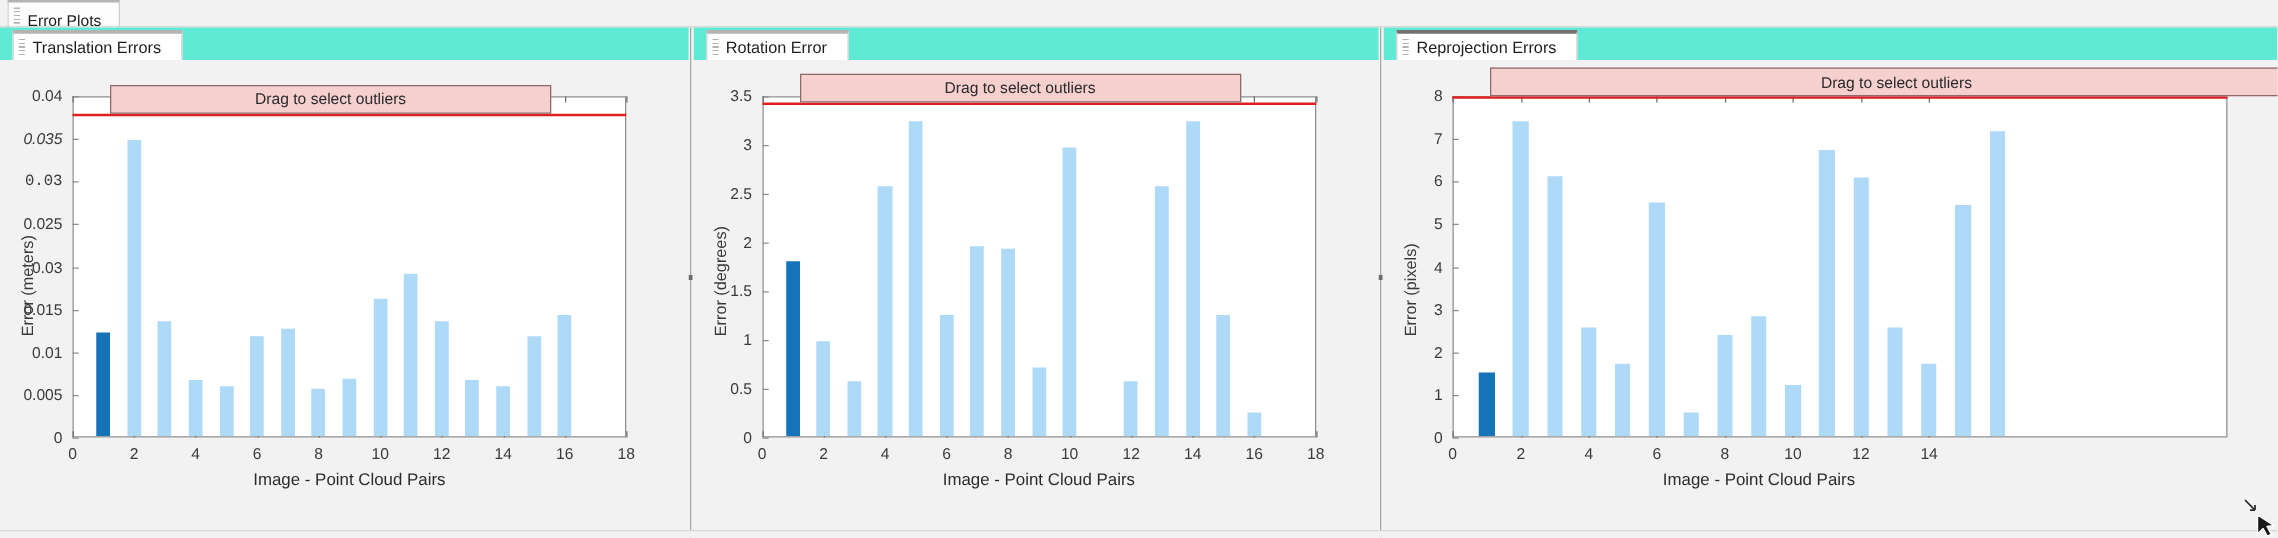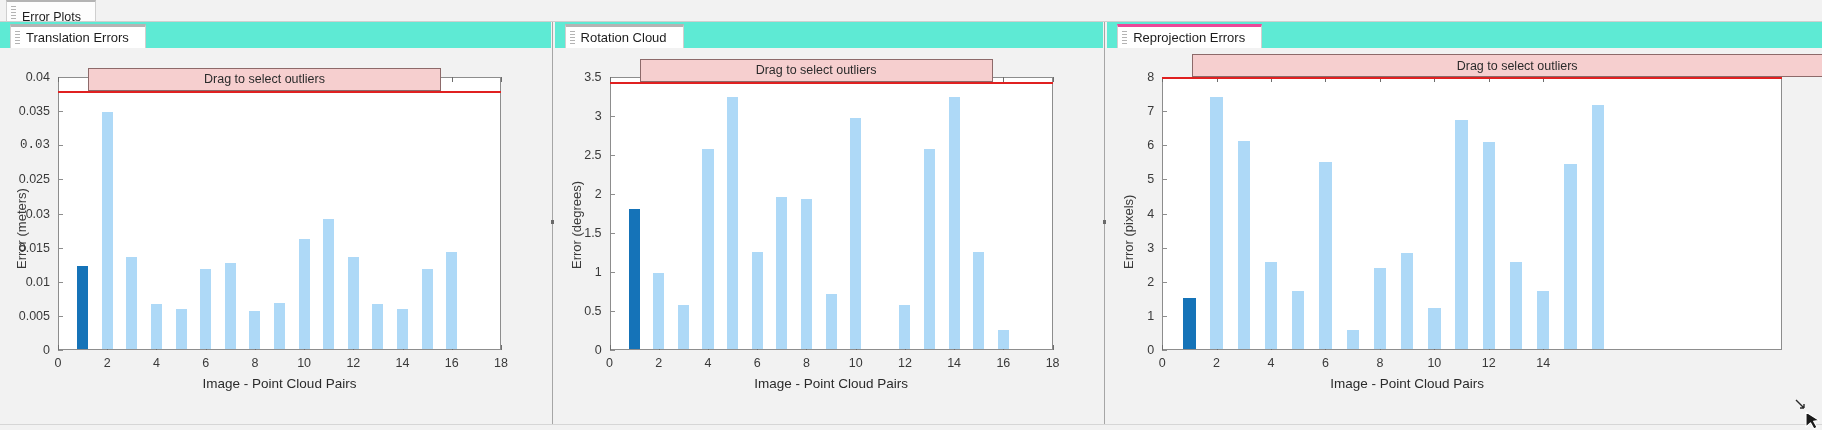--- a/index.html
+++ b/index.html
@@ -212,7 +212,7 @@
       <div class="panel-tabstrip">
         <div class="panel-tab">
           <span class="grip"></span>
-          <span class="lbl">Rotation Cloud</span>
+          <span class="lbl">Rotation Error</span>
         </div>
       </div>
       <div class="plot" id="plot1" style="left: 0px; top: 0px; width: 100%; height: 408px;">

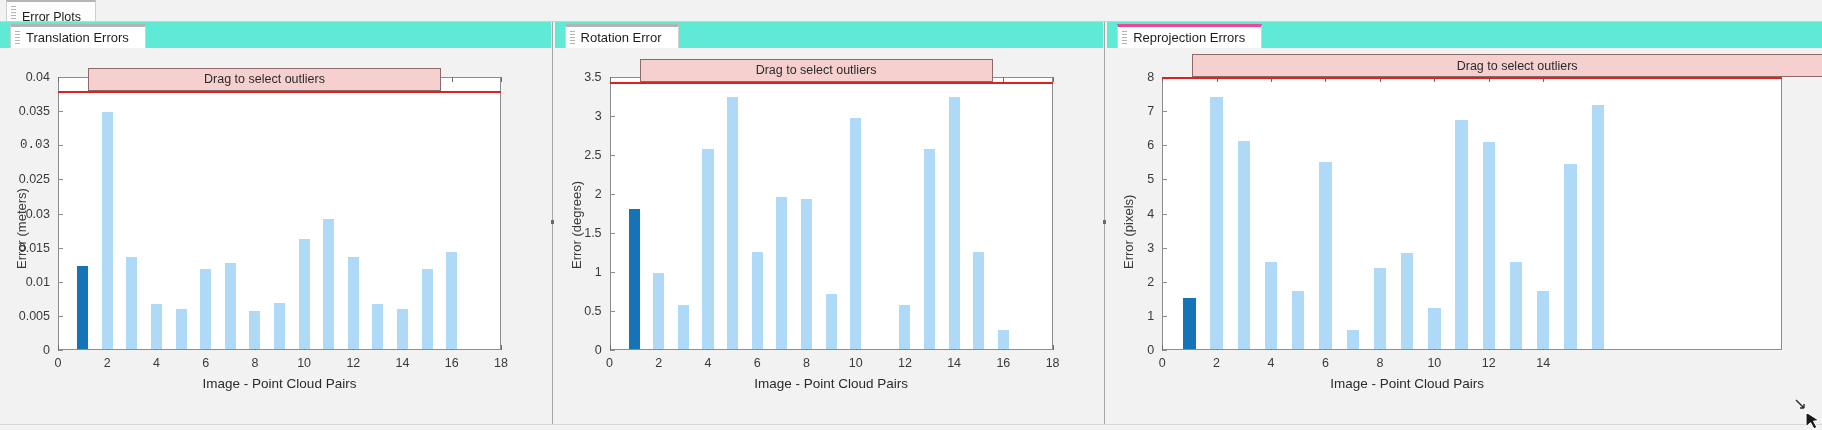--- a/index.html
+++ b/index.html
@@ -64,7 +64,7 @@
     padding:0 16px 0 2px;box-sizing:border-box;
     font-size:13px;color:#1d1d1d;white-space:nowrap;
   }
-  .panel-tab.active{border-top:3px solid #ec4899;}
+  .panel-tab.active{border-top:3px solid #737373;}
   .panel-tab .lbl{padding-left:4px;}
 
   

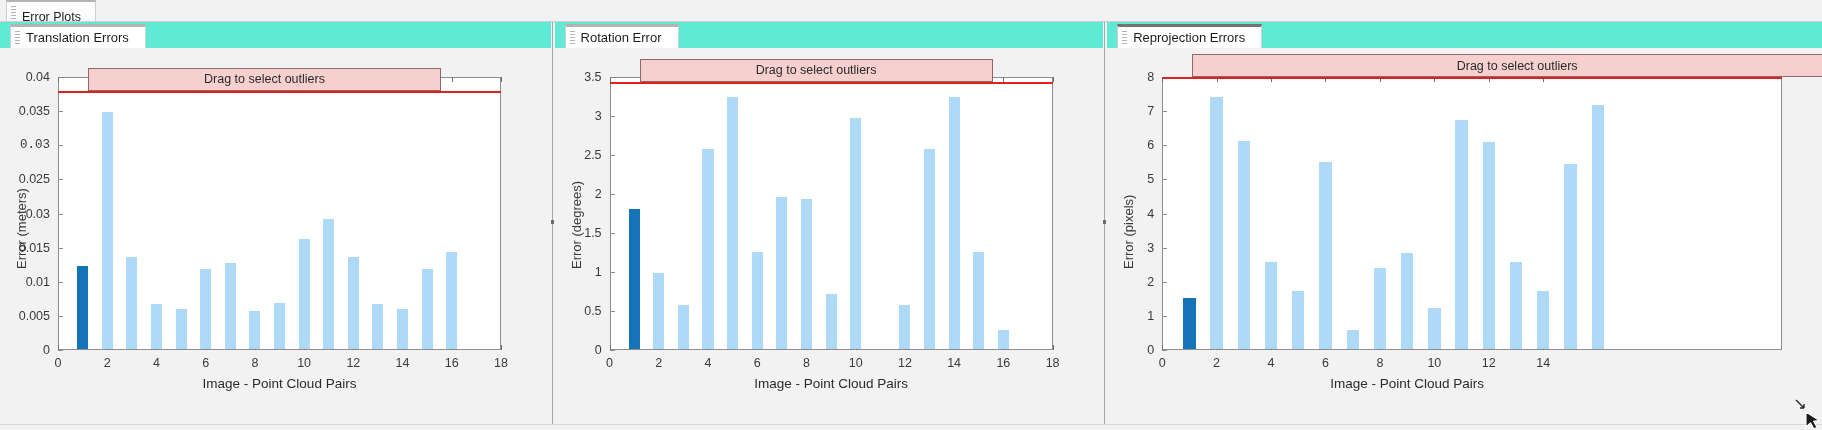--- a/index.html
+++ b/index.html
@@ -142,7 +142,7 @@
           <div class="ytick-mark" style="left: 58px; top: 157.375px;"></div>
           <div class="ytick-lbl" style="top: 123.25px; left: 0px; width: 50px; font-family: Liberation Mono, monospace;">0.03</div>
           <div class="ytick-mark" style="left: 58px; top: 123.25px;"></div>
-          <div class="ytick-lbl" style="top: 89.125px; left: 0px; width: 50px;">0.035</div>
+          <div class="ytick-lbl" style="top: 89.125px; left: 0px; width: 50px; font-style: italic;">0.035</div>
           <div class="ytick-mark" style="left: 58px; top: 89.125px;"></div>
           <div class="ytick-lbl" style="top: 55px; left: 0px; width: 50px;">0.04</div>
           <div class="ytick-mark" style="left: 58px; top: 55px;"></div>

